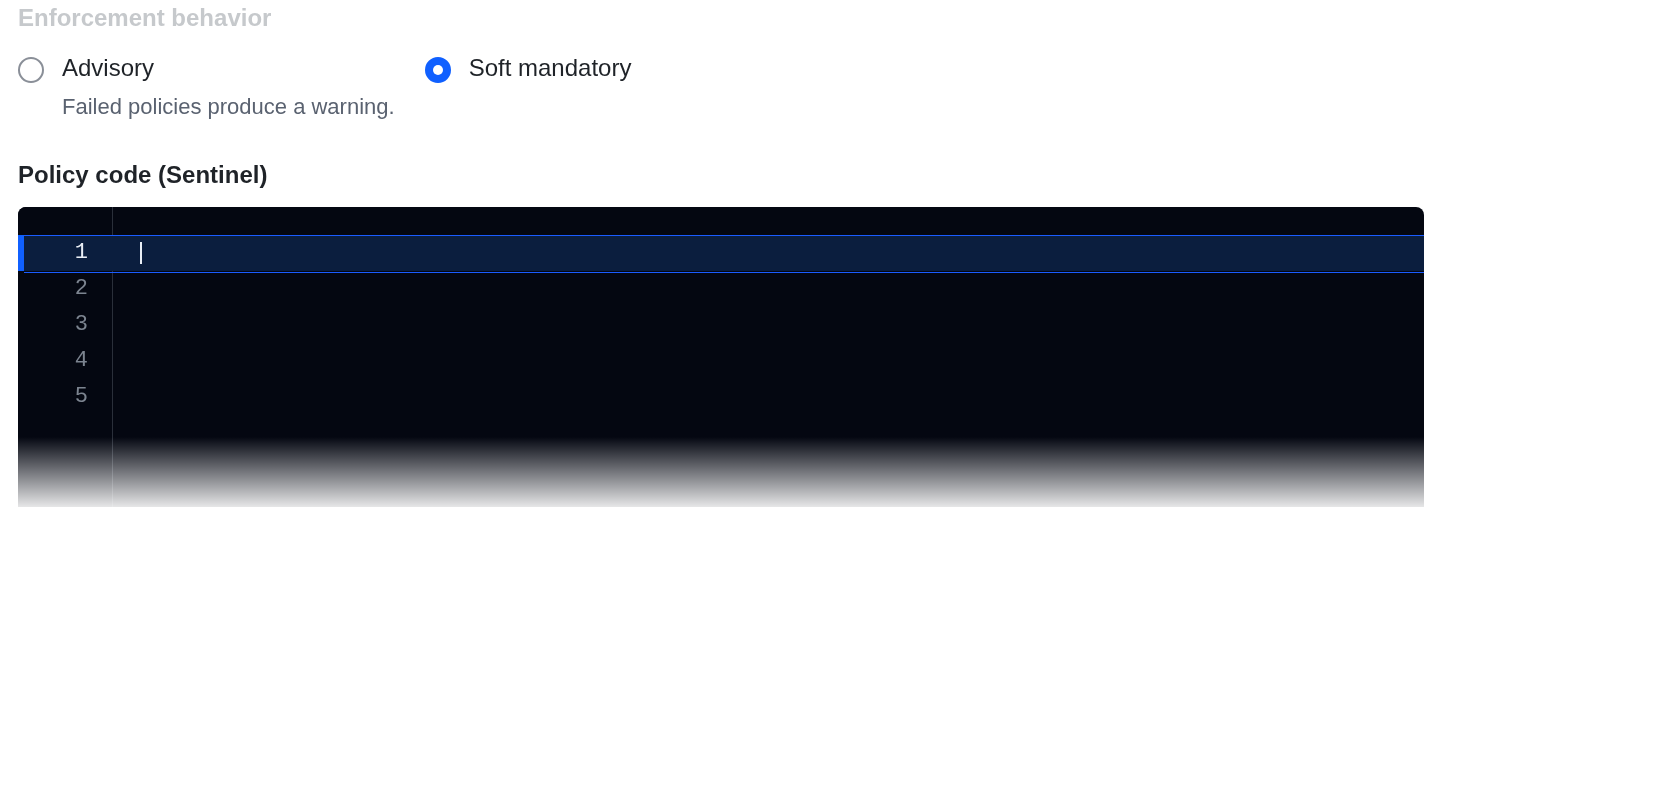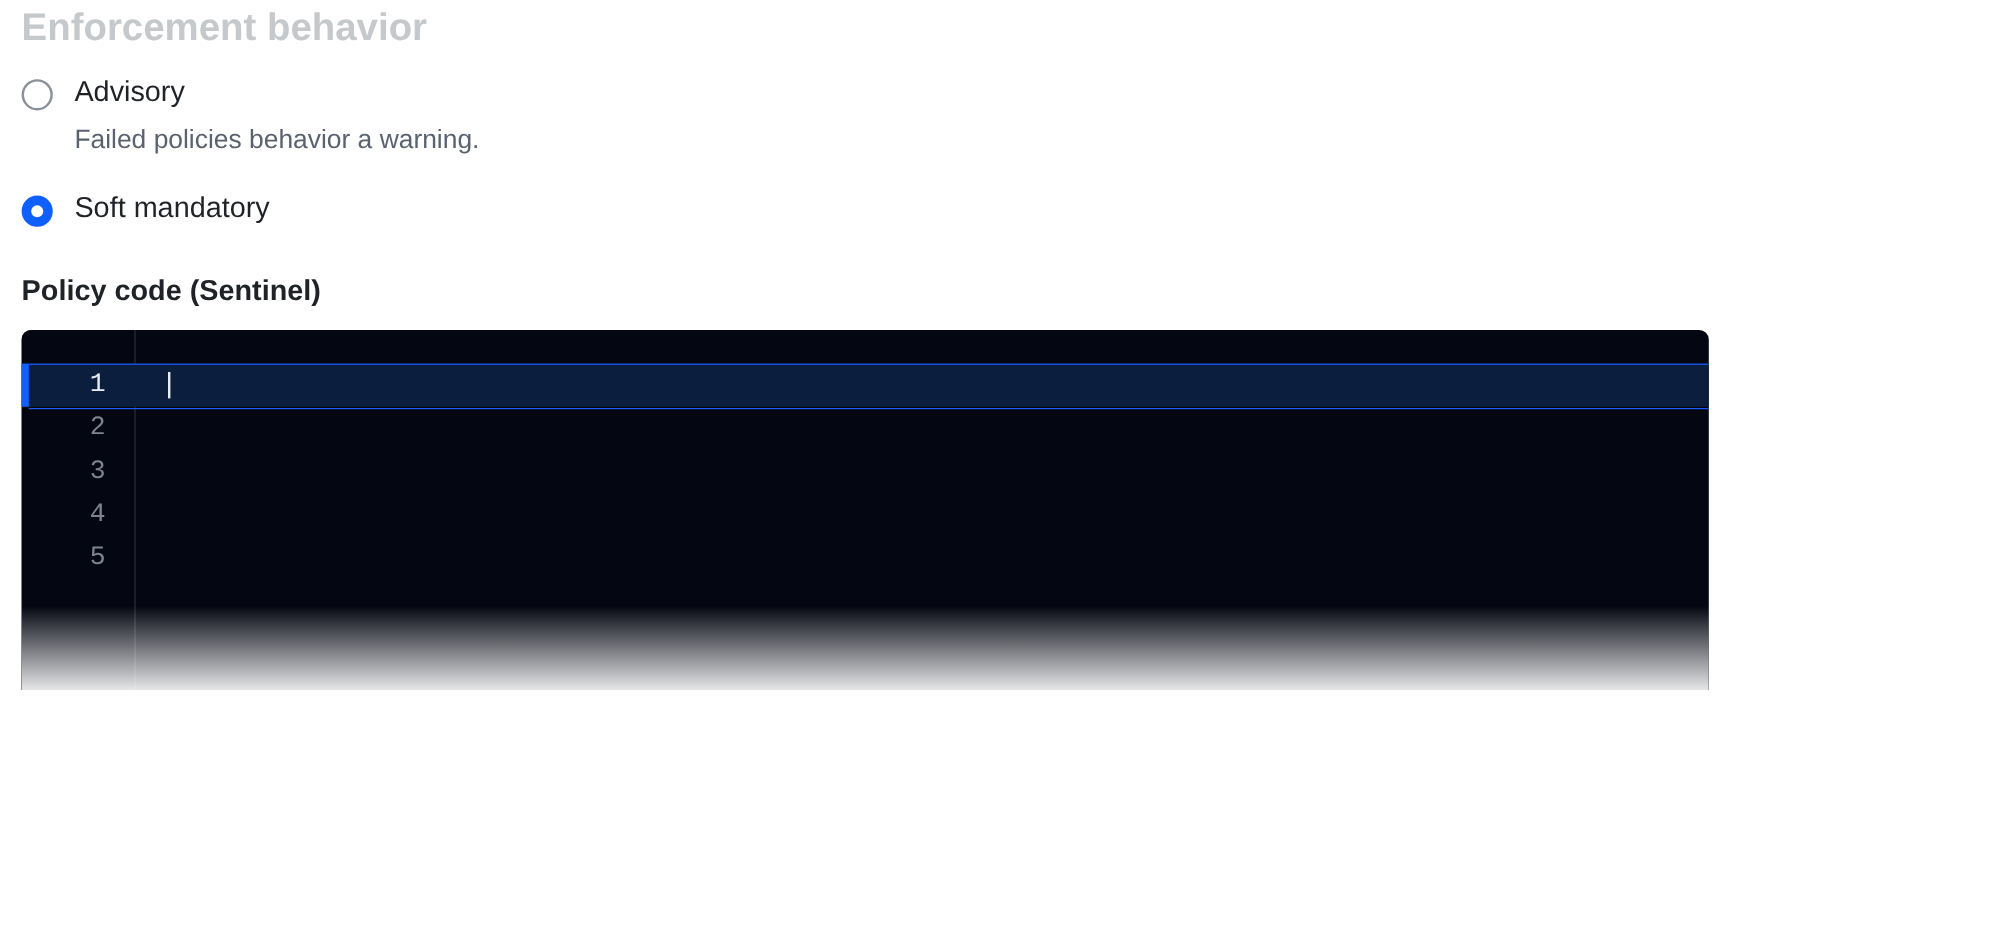--- a/index.html
+++ b/index.html
@@ -17,7 +17,7 @@
     padding: 0 18px;
   }
   .section-heading {
-    font-size: 32px;
+    font-size: 24px;
     font-weight: 700;
     color: #c6c9cc;
     margin: 4px 0 22px 0;

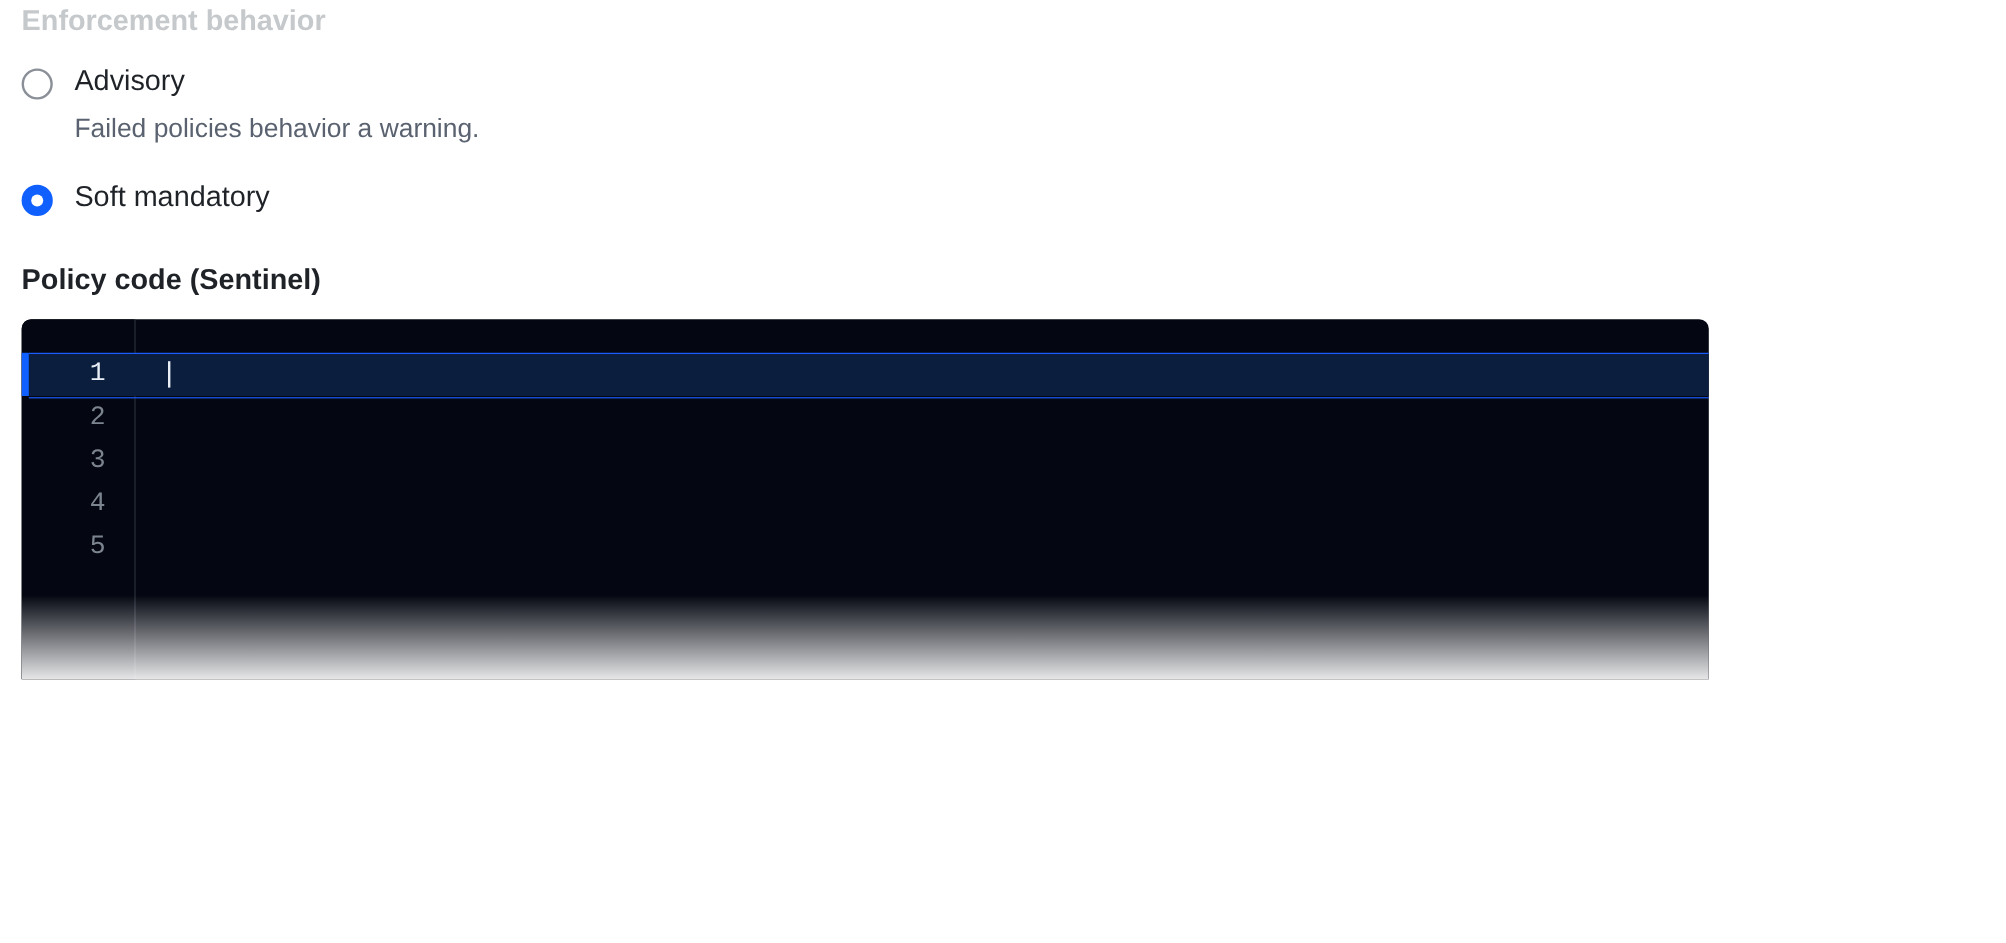--- a/index.html
+++ b/index.html
@@ -24,7 +24,7 @@
   }
   .radio-group {
     display: flex;
-    flex-direction: column;
+    flex-direction: row;
     gap: 30px;
     margin-bottom: 40px;
   }

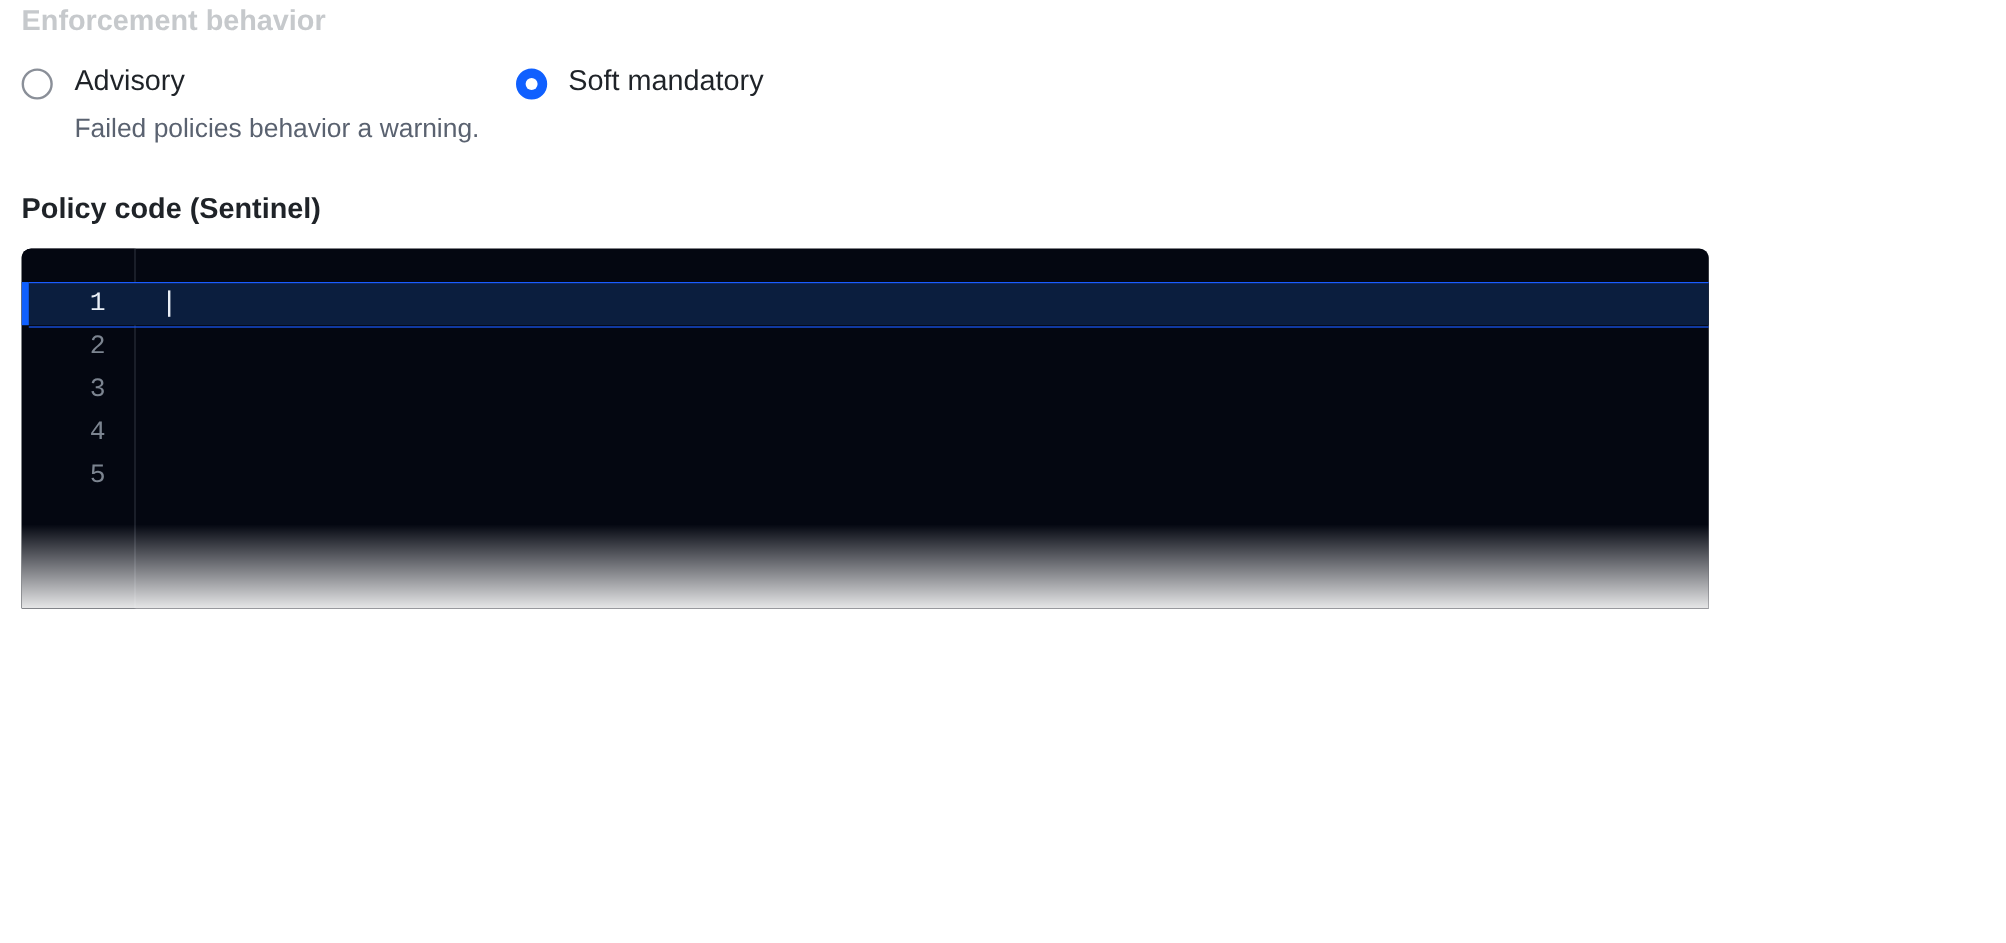--- a/index.html
+++ b/index.html
@@ -191,7 +191,7 @@
       <span class="radio-circle"></span>
       <div class="radio-text">
         <span class="radio-label">Advisory</span>
-        <span class="radio-desc">Failed policies behavior a warning.</span>
+        <span class="radio-desc">Failed policies produce a warning.</span>
       </div>
     </div>
 

